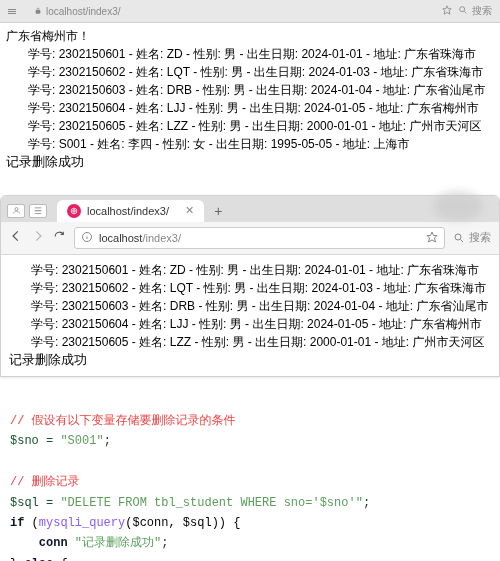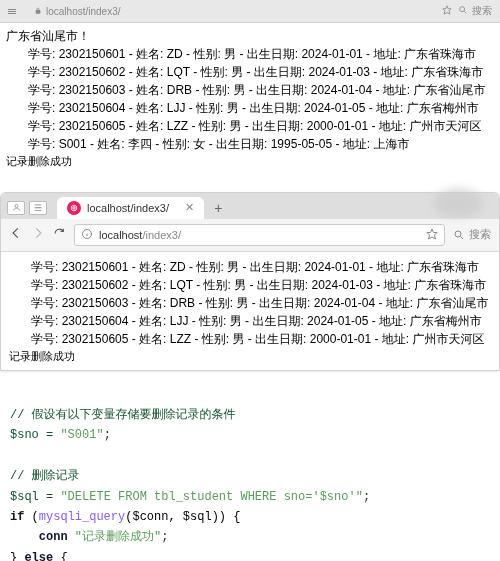--- a/index.html
+++ b/index.html
@@ -315,7 +315,7 @@
 </div>
 
 <div class="page-content">
-  <div class="status-text">广东省汕尾市！</div>
+  <div class="status-text">广东省梅州市！</div>
   <div class="record-line">学号: 2302150601 - 姓名: ZD - 性别: 男 - 出生日期: 2024-01-01 - 地址: 广东省珠海市</div>
   <div class="record-line">学号: 2302150602 - 姓名: LQT - 性别: 男 - 出生日期: 2024-01-03 - 地址: 广东省珠海市</div>
   <div class="record-line">学号: 2302150603 - 姓名: DRB - 性别: 男 - 出生日期: 2024-01-04 - 地址: 广东省汕尾市</div>

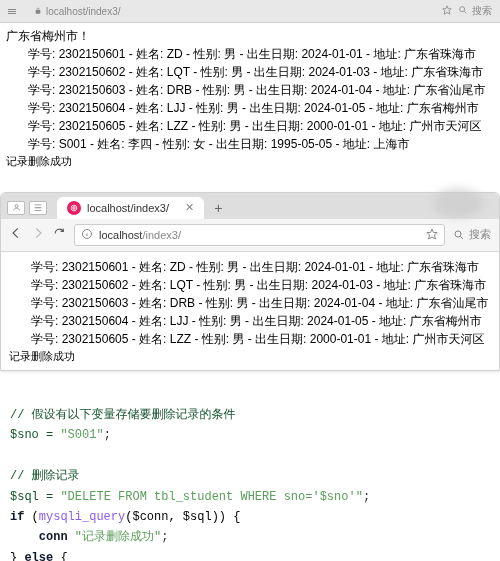--- a/index.html
+++ b/index.html
@@ -98,9 +98,10 @@
     }
 
     .final-text {
-      font-size: 11px;
+      font-size: 13px;
       color: #000;
       line-height: 1.5;
+      font-family: Liberation Mono, monospace;
     }
 
     

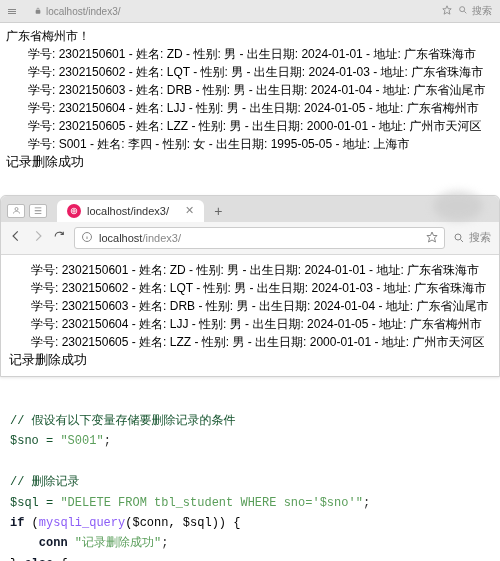--- a/index.html
+++ b/index.html
@@ -272,7 +272,7 @@
       white-space: pre;
     }
 
-    .comment { color: #14532d; }
+    .comment { color: #ef4444; }
     .var { color: #14532d; }
     .str { color: #5a9e5a; }
     .keyword { color: #0f172a; font-weight: bold; }

